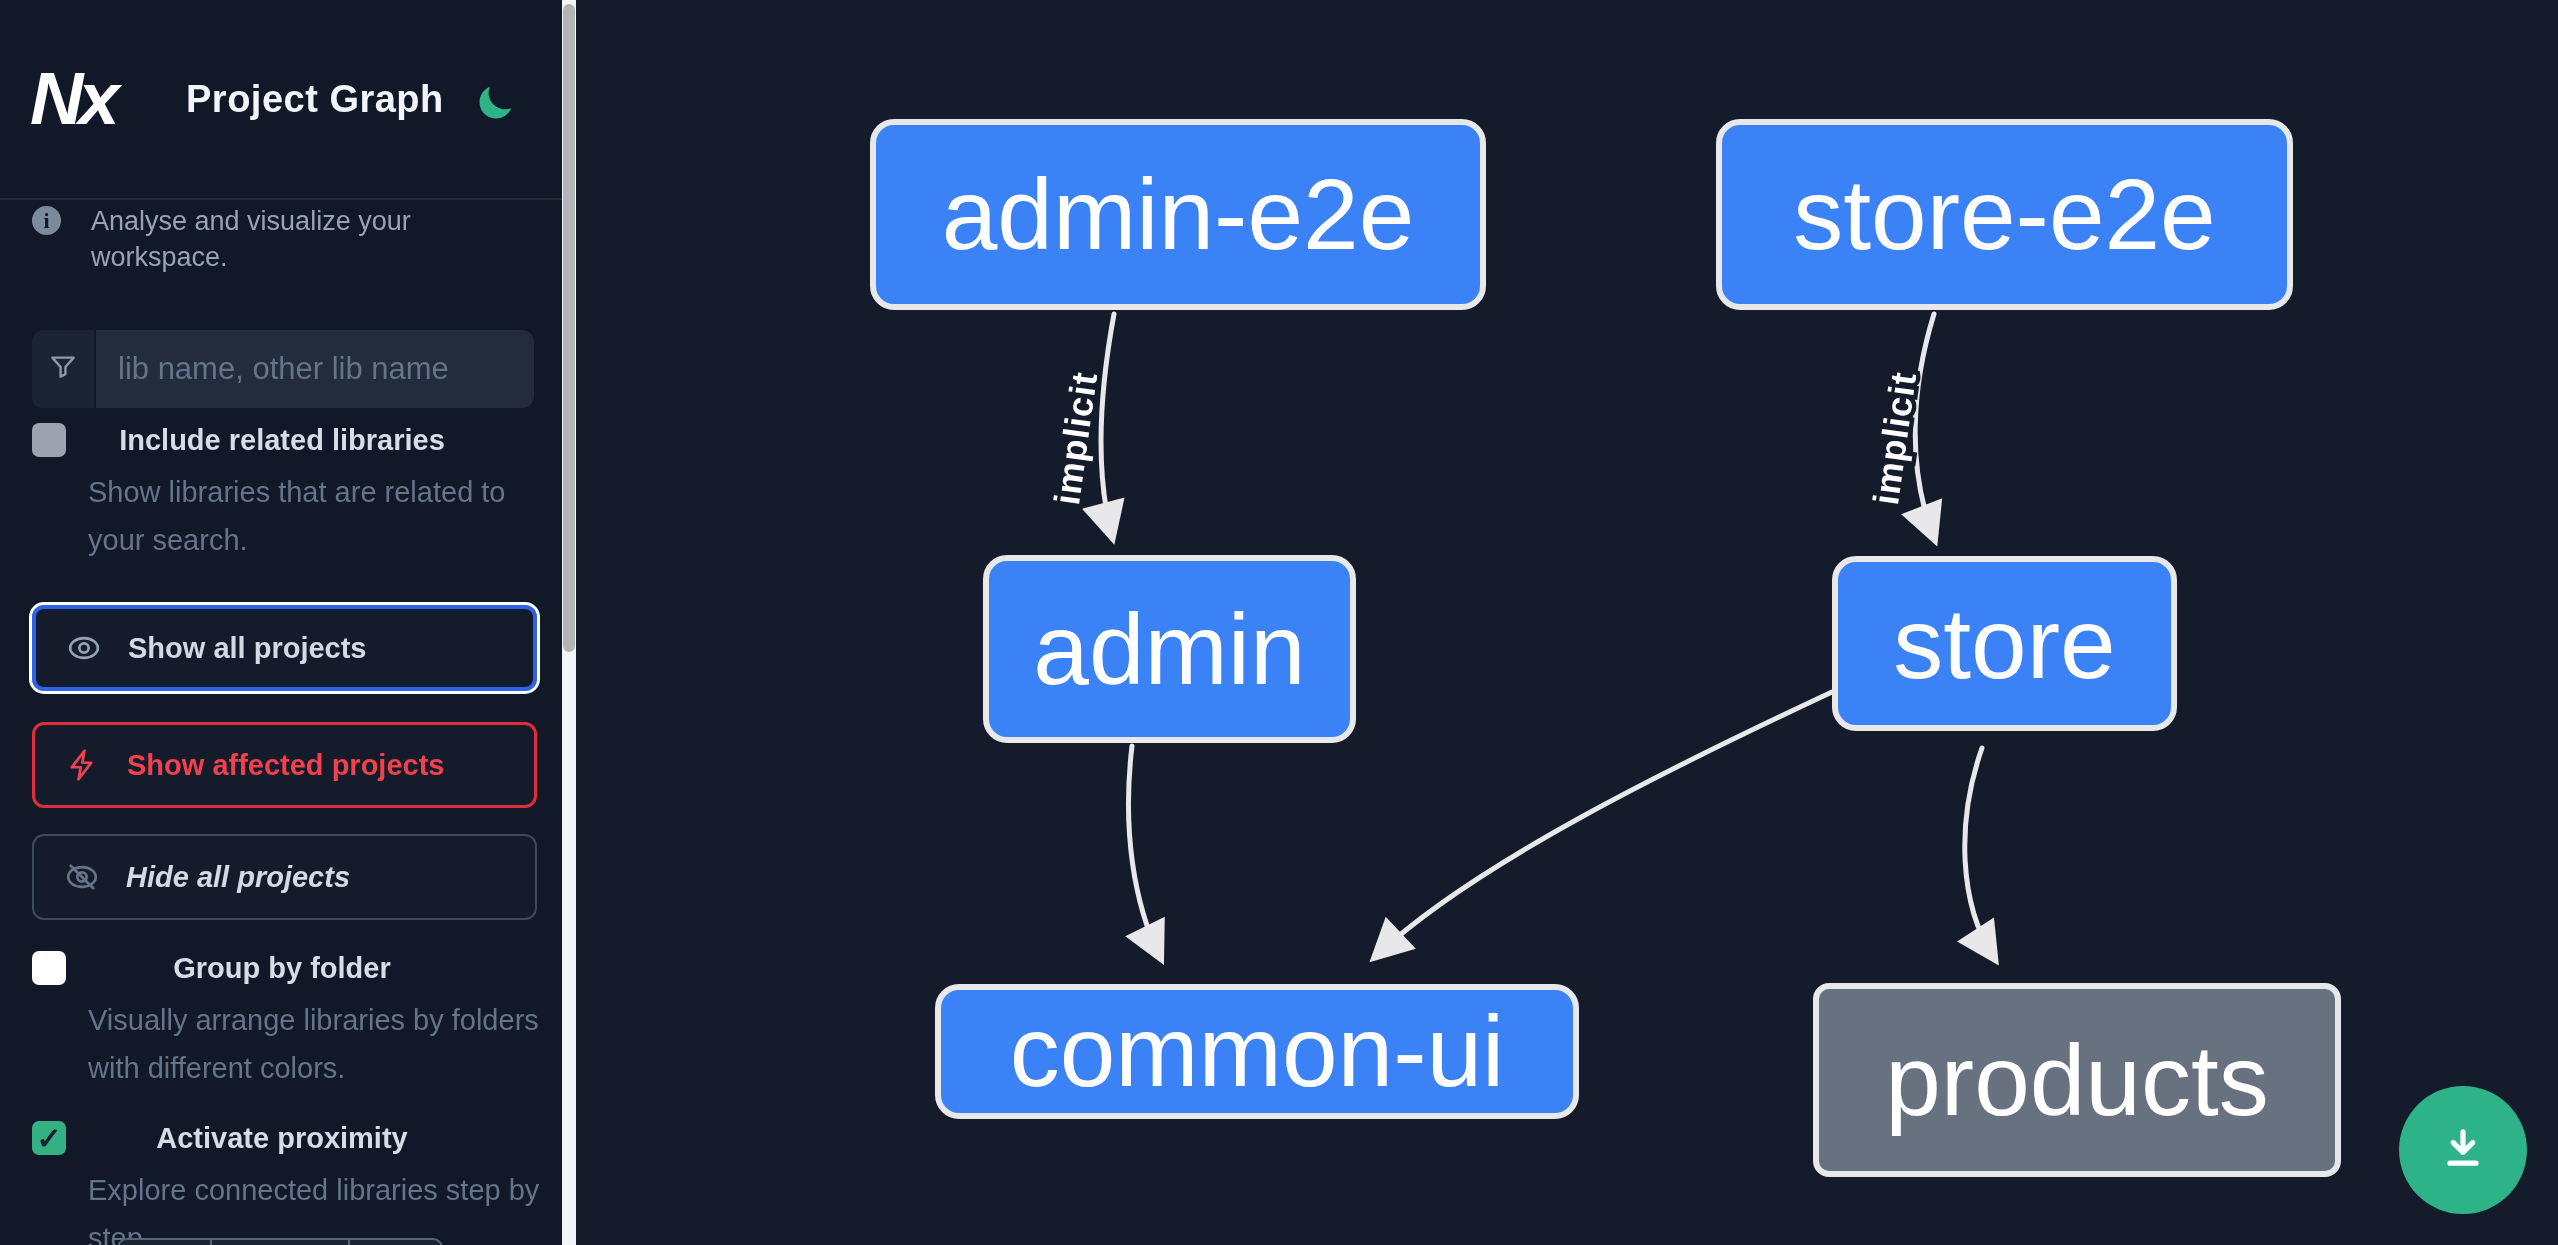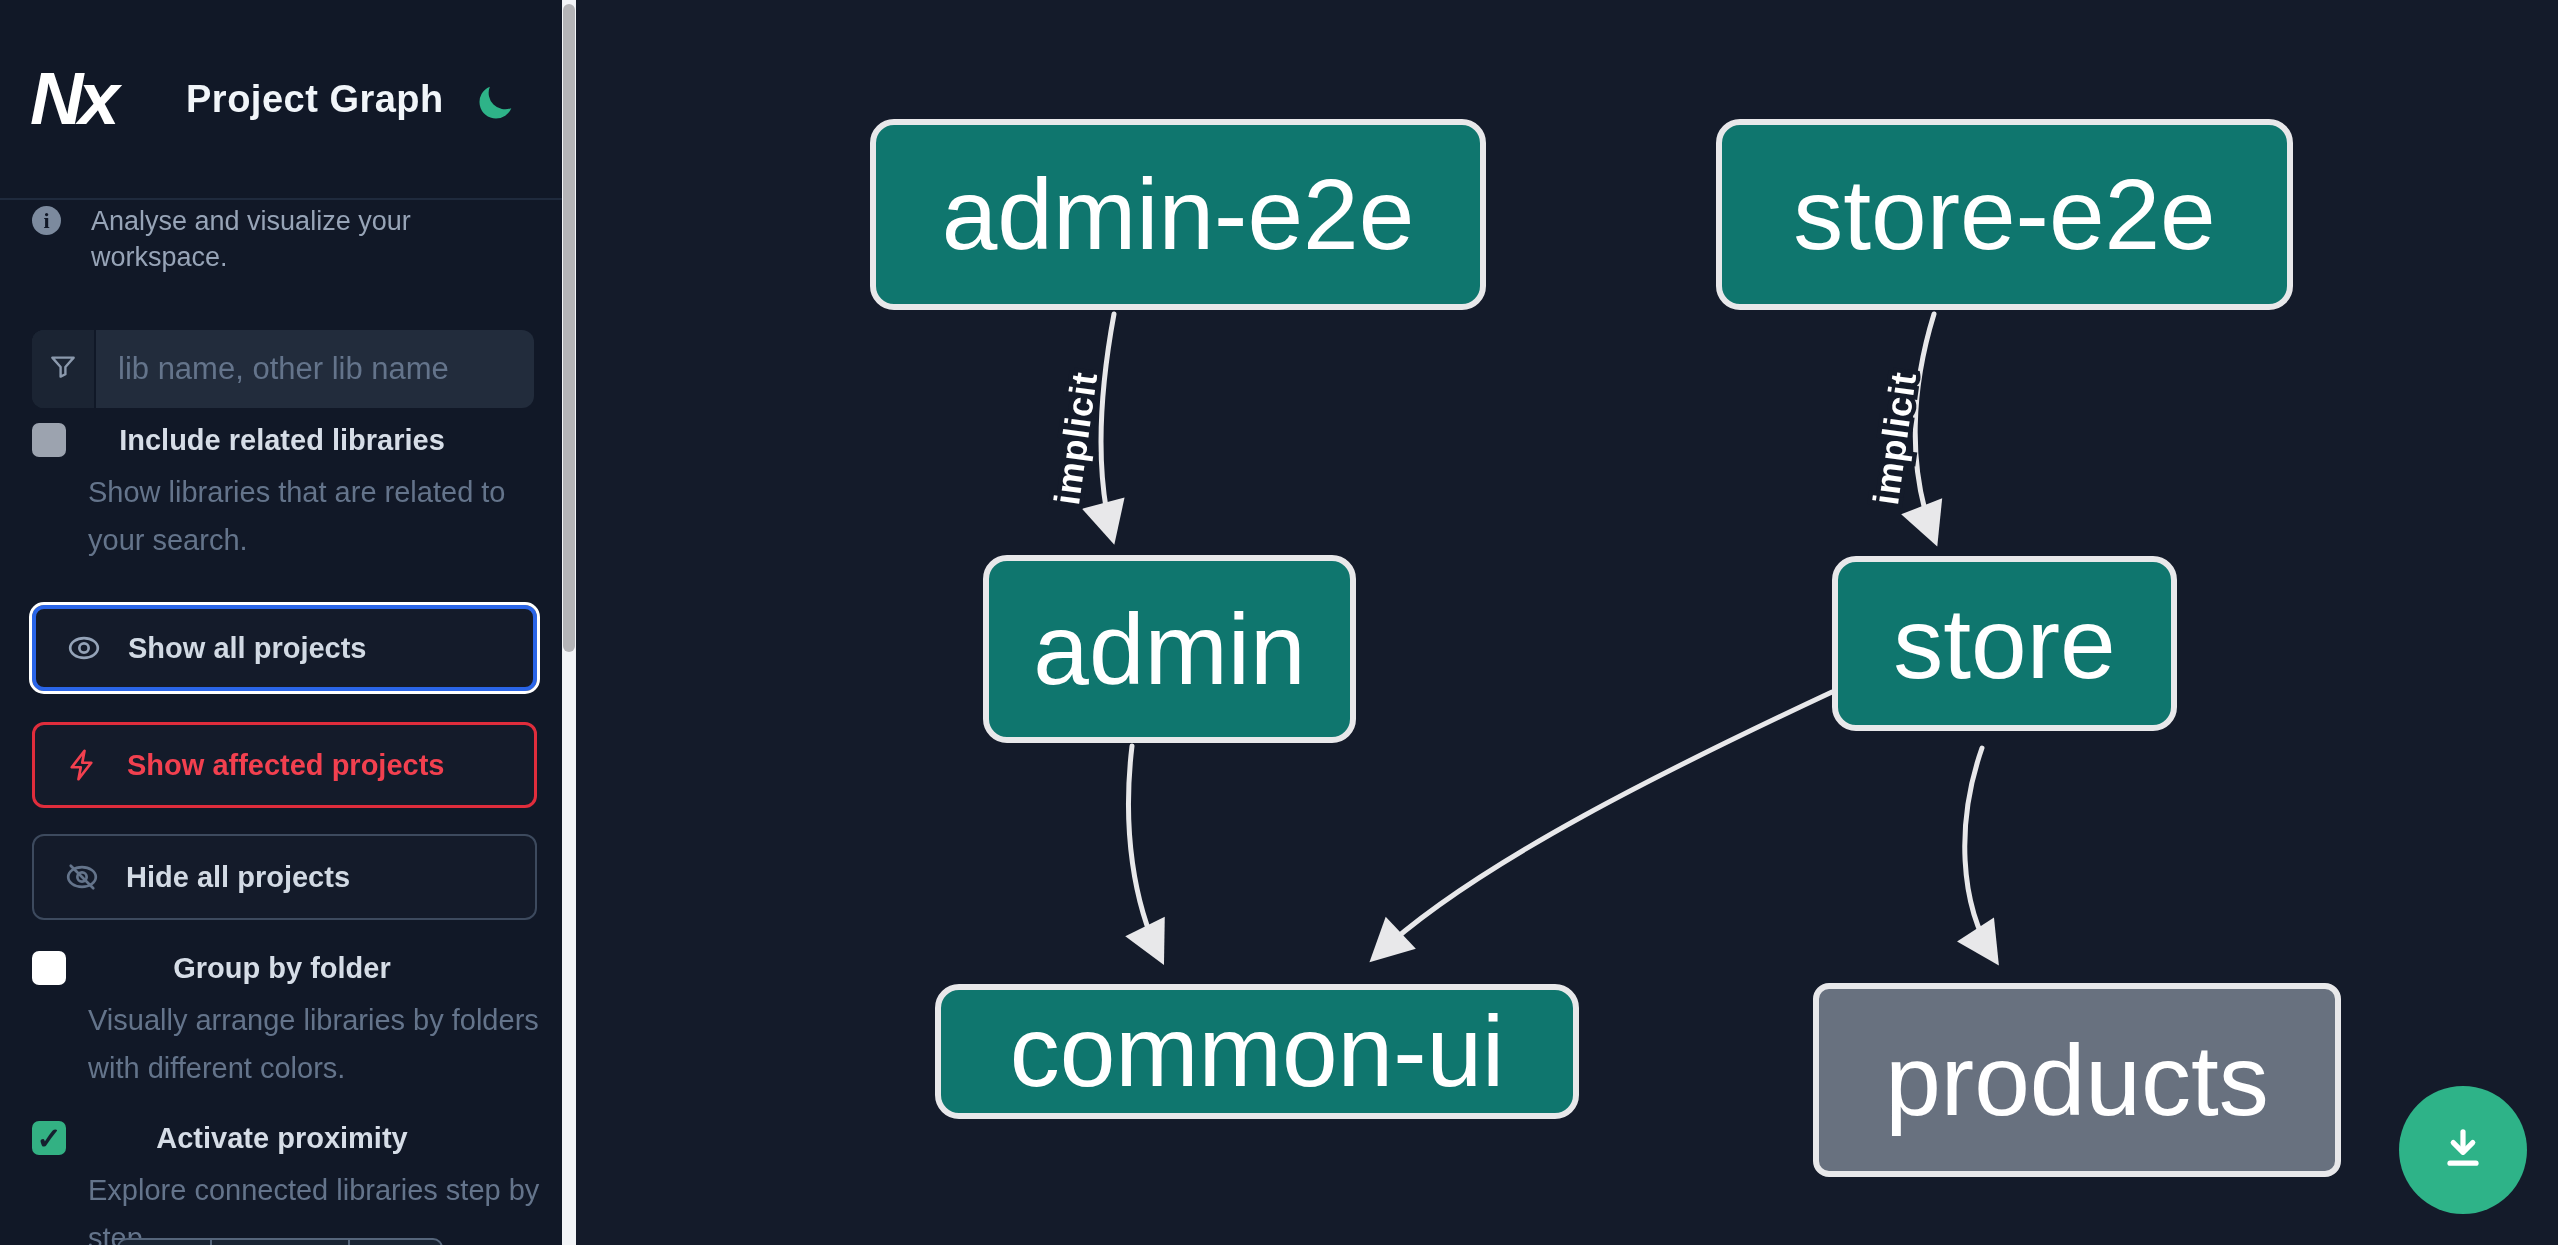--- a/index.html
+++ b/index.html
@@ -61,7 +61,7 @@
   .graph-node{position:absolute;display:flex;align-items:center;justify-content:center;
       border:6px solid #e8e8ea;border-radius:24px;color:#ffffff;font-size:100px;font-weight:500;
       letter-spacing:0px;cursor:pointer;}
-  .node-pink{background:#0f766e;}
+  .node-pink{background:#3b82f6;}
   .node-gray{background:#68717f;}
 
   #download-btn{position:absolute;left:1823px;top:1086px;width:128px;height:128px;border-radius:50%;

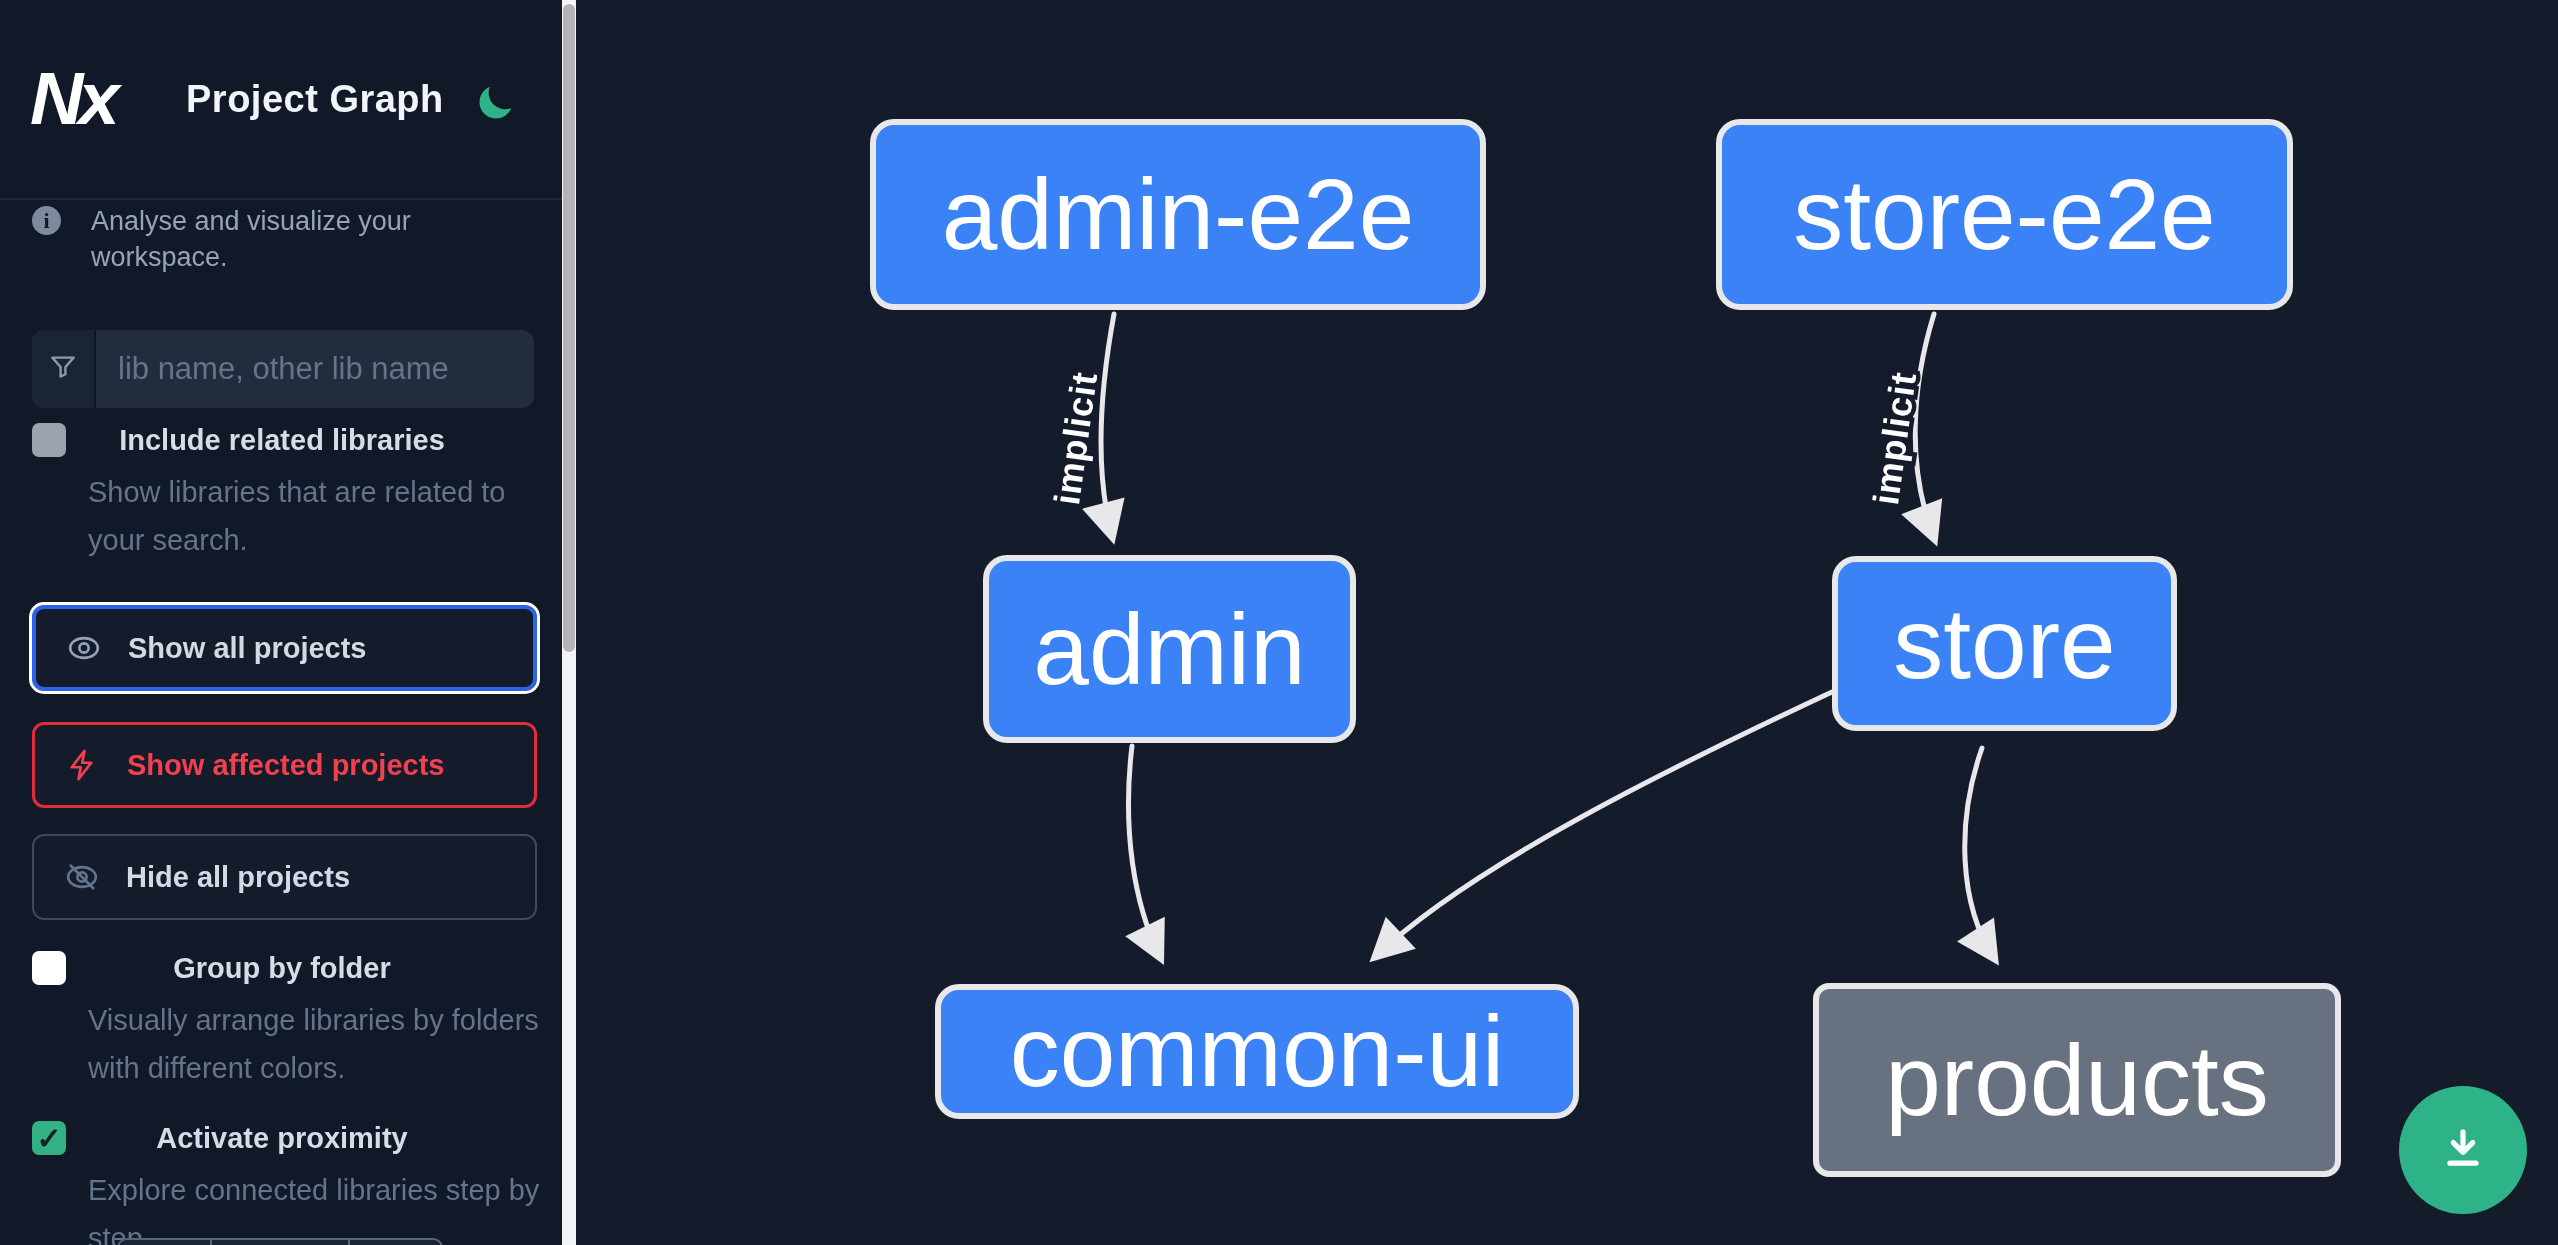--- a/index.html
+++ b/index.html
@@ -127,7 +127,7 @@
       <span class="btn-label">Show affected projects</span>
     </div>
 
-    <div class="side-btn" id="btn-hide-all" style="top:834px;">
+    <div class="side-btn" id="btn-hide-all" style="top:834px;font-style:italic;">
       <span class="btn-icon">
         <svg width="36" height="36" viewBox="0 0 24 24" fill="none" stroke="#64748b" stroke-width="1.8" stroke-linecap="round">
           <ellipse cx="12" cy="12" rx="9.2" ry="6.6"></ellipse>

